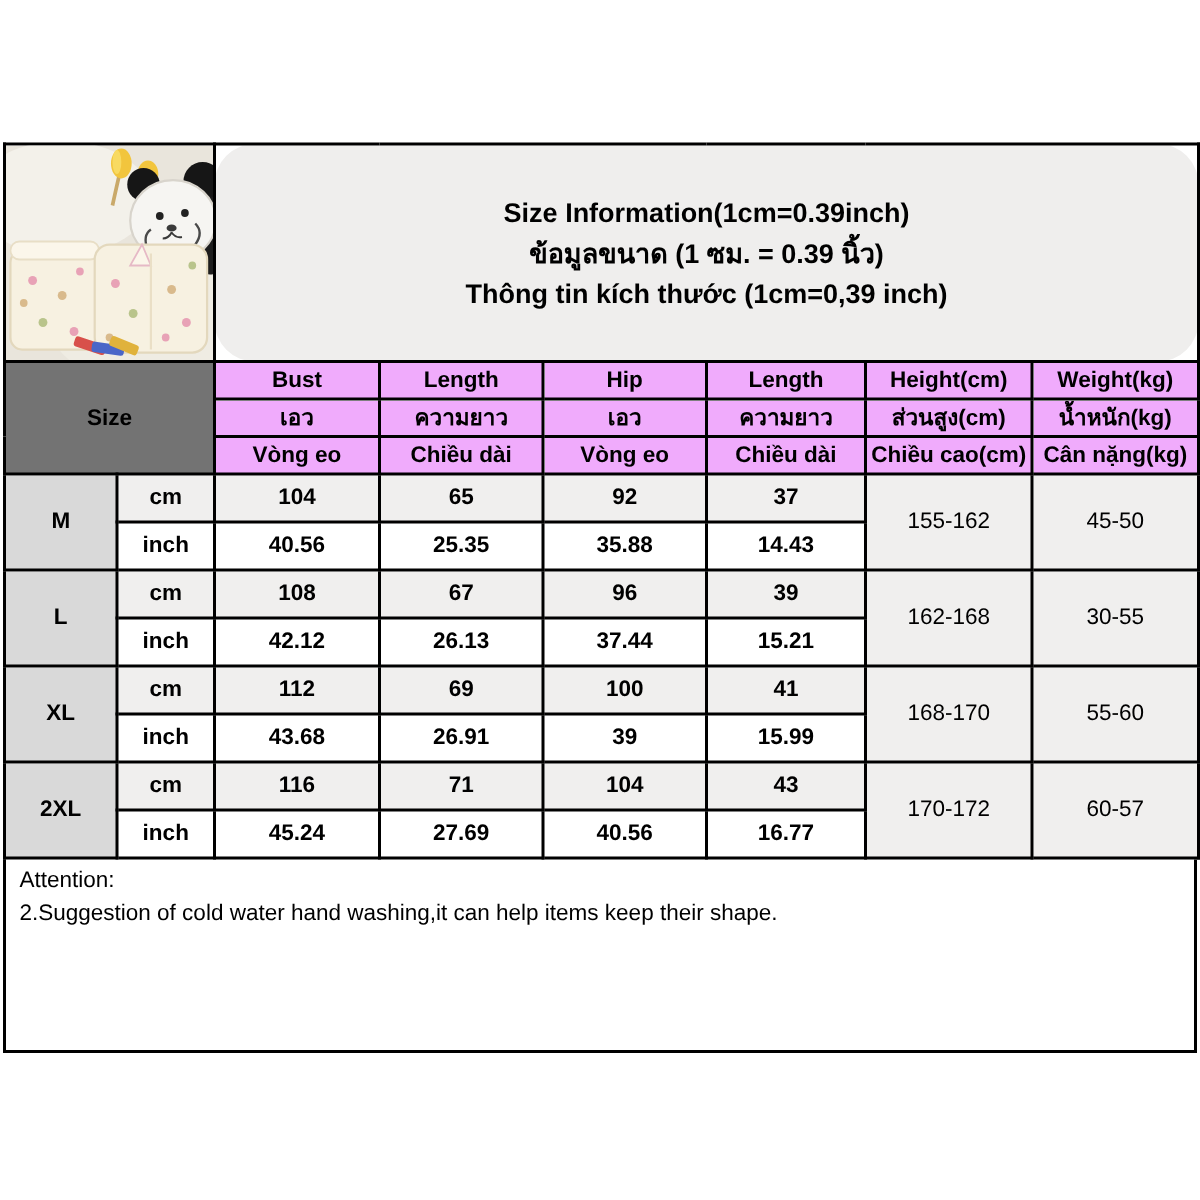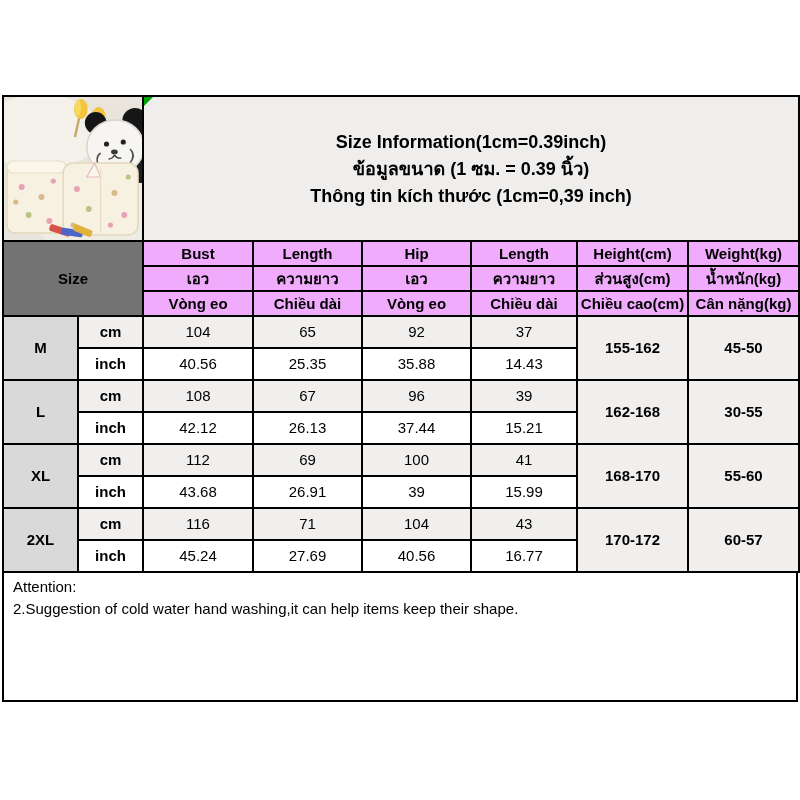--- a/index.html
+++ b/index.html
@@ -22,7 +22,7 @@
   tr.r-data{height:32px;}
   td.photo-cell{padding:0;background:#e9e5dc;}
   td.photo-cell svg{display:block;width:100%;height:143px;}
-  td.title-cell{background:#efeeed;position:relative;}
+  td.title-cell{background:#efeeed;position:relative;border-radius:27px;}
   .title-lines{display:flex;flex-direction:column;gap:3px;}
   .title-line{font-weight:bold;font-size:18px;line-height:24px;}
   .corner-marker{

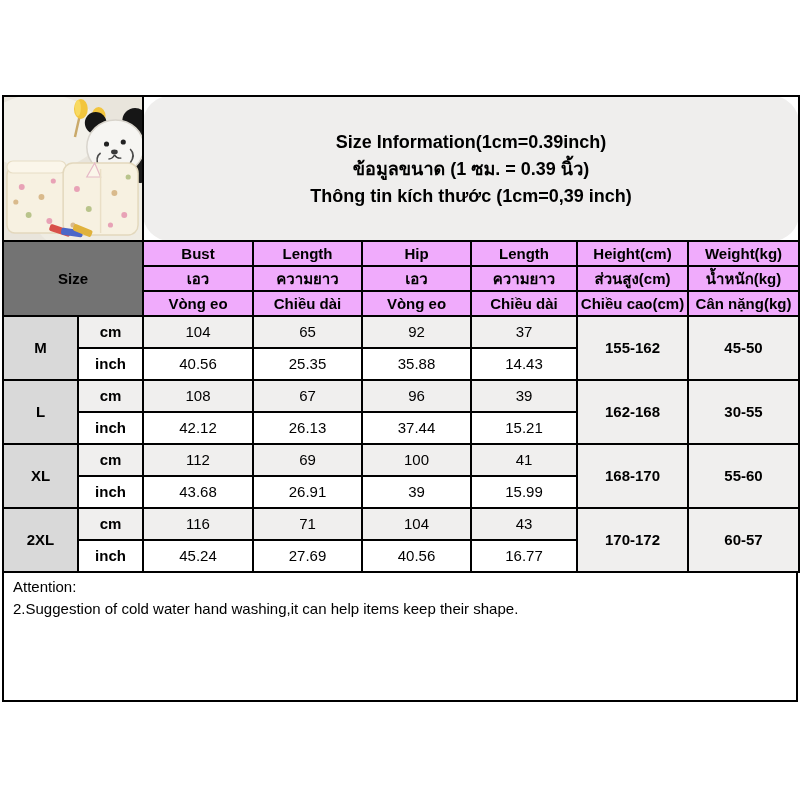--- a/index.html
+++ b/index.html
@@ -36,7 +36,7 @@
   td.shade{background:#f0efee;}
   td.white{background:#ffffff;}
   td.range{background:#f0efee;font-weight:bold;}
-  td.val{font-weight:normal;}
+  td.val{font-weight:bold;}
   .attention-box{
     width:796px;height:129px;box-sizing:border-box;
     border:2px solid #000;border-top:0;

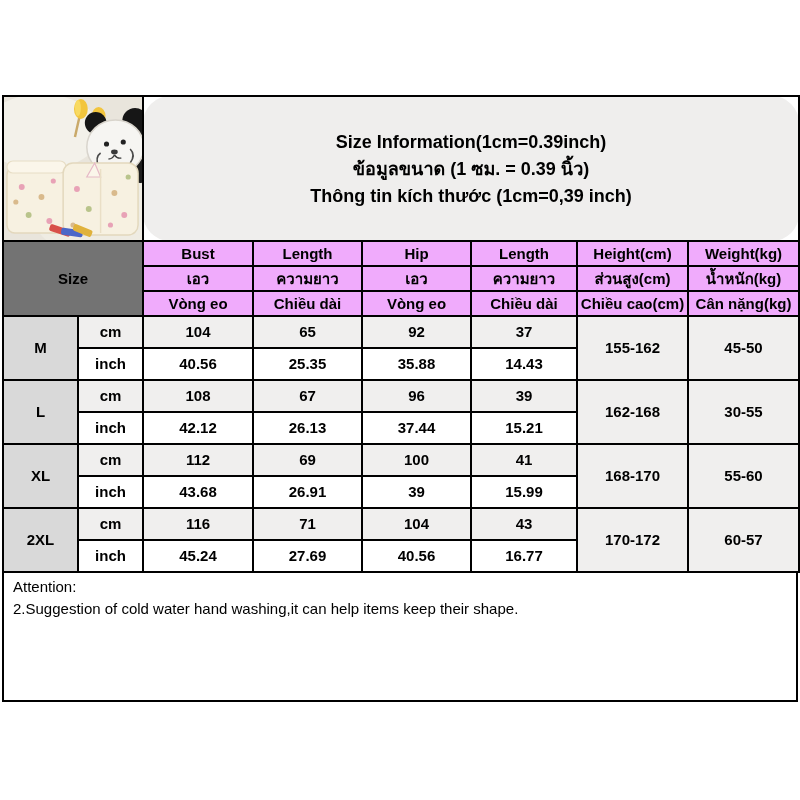--- a/index.html
+++ b/index.html
@@ -35,7 +35,7 @@
   td.unit{font-weight:bold;}
   td.shade{background:#f0efee;}
   td.white{background:#ffffff;}
-  td.range{background:#f0efee;font-weight:bold;}
+  td.range{background:#f0efee;font-weight:normal;}
   td.val{font-weight:bold;}
   .attention-box{
     width:796px;height:129px;box-sizing:border-box;

